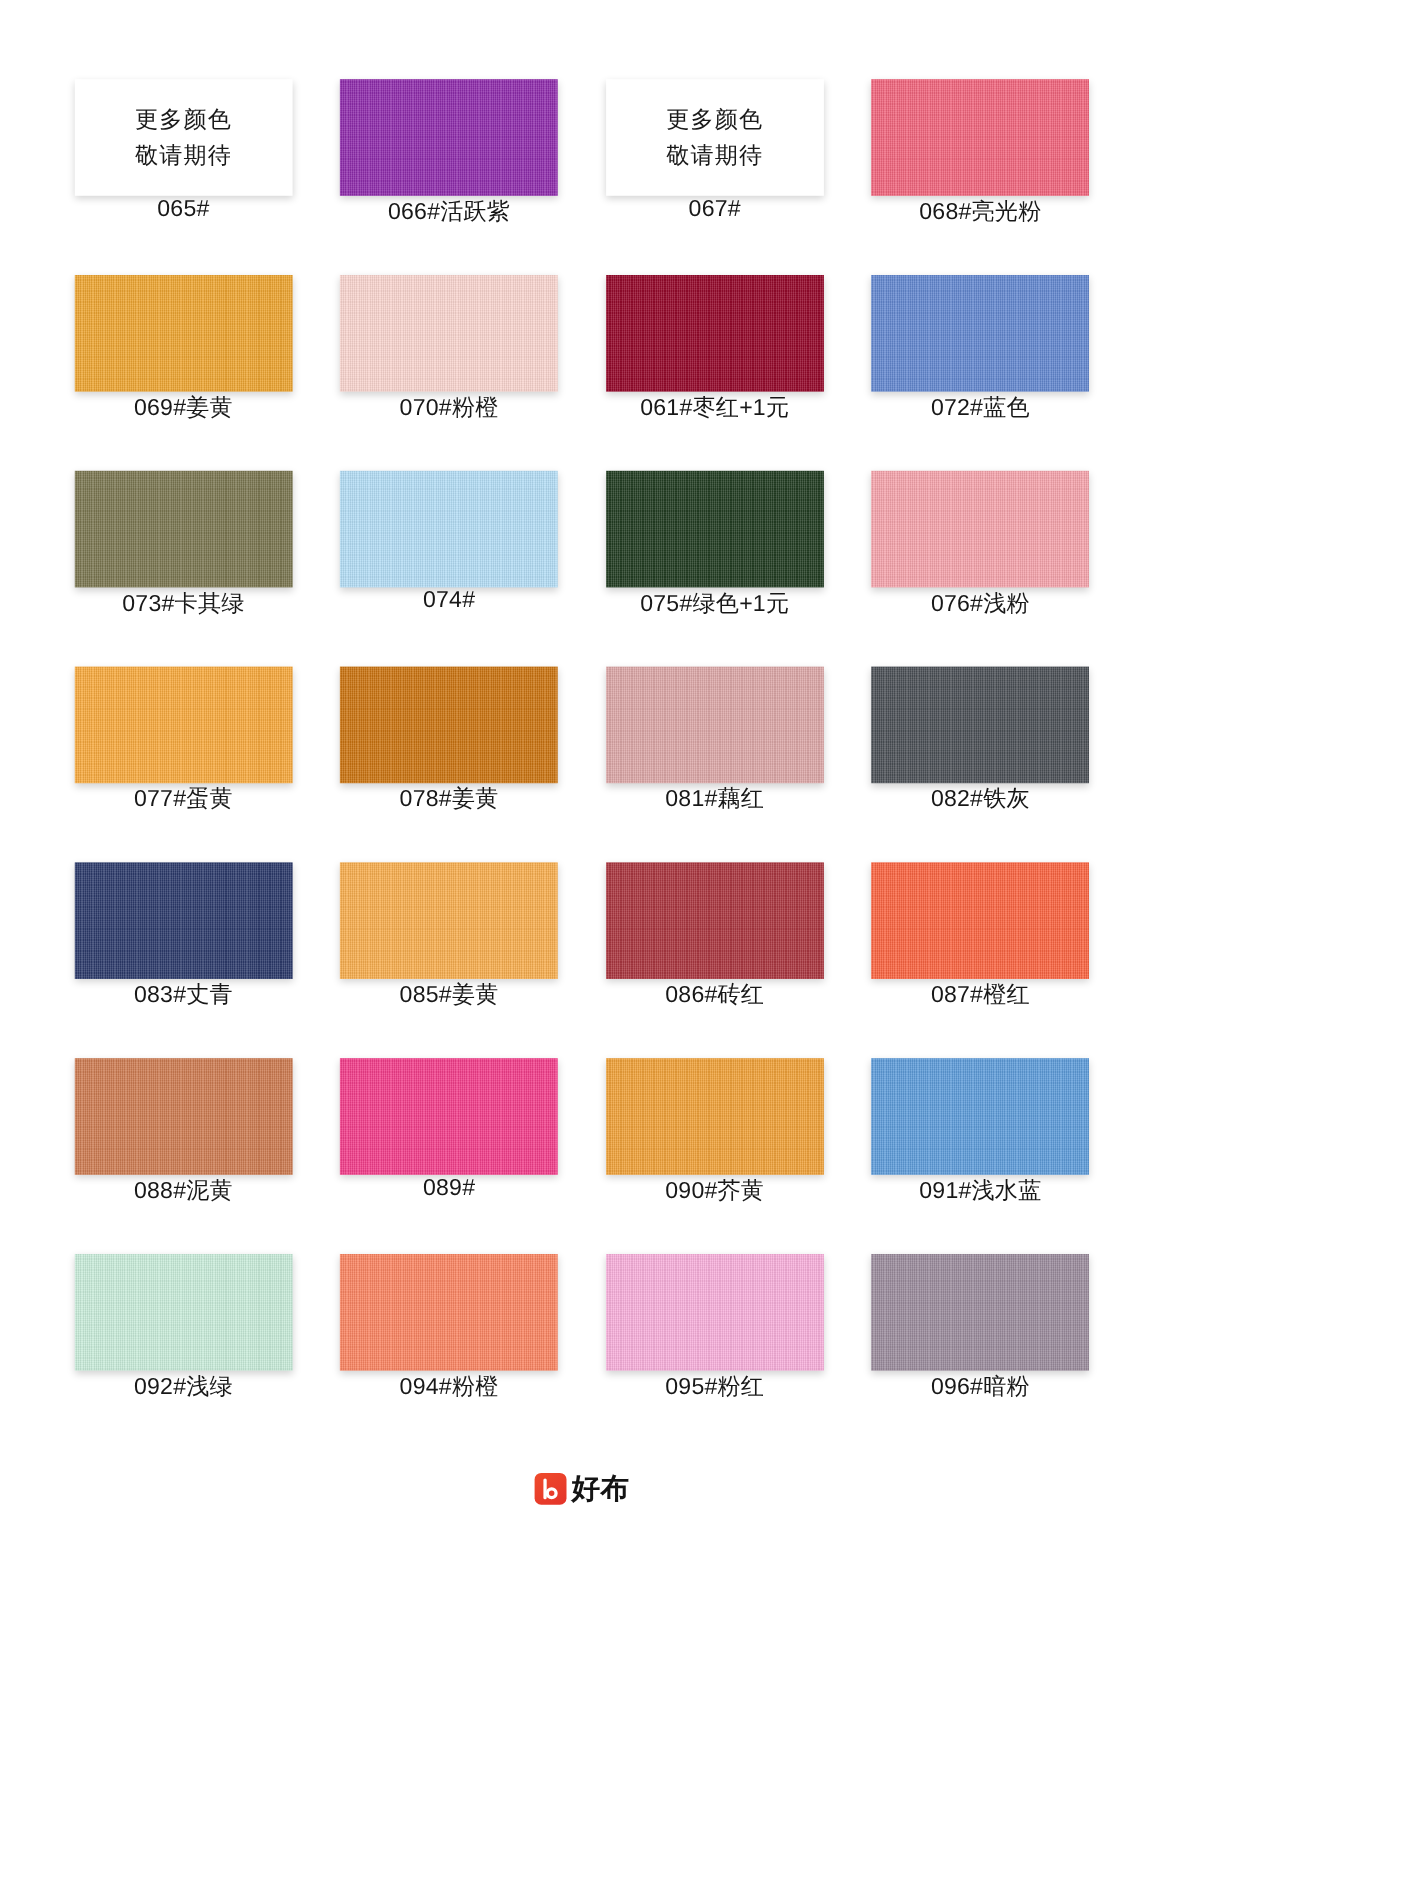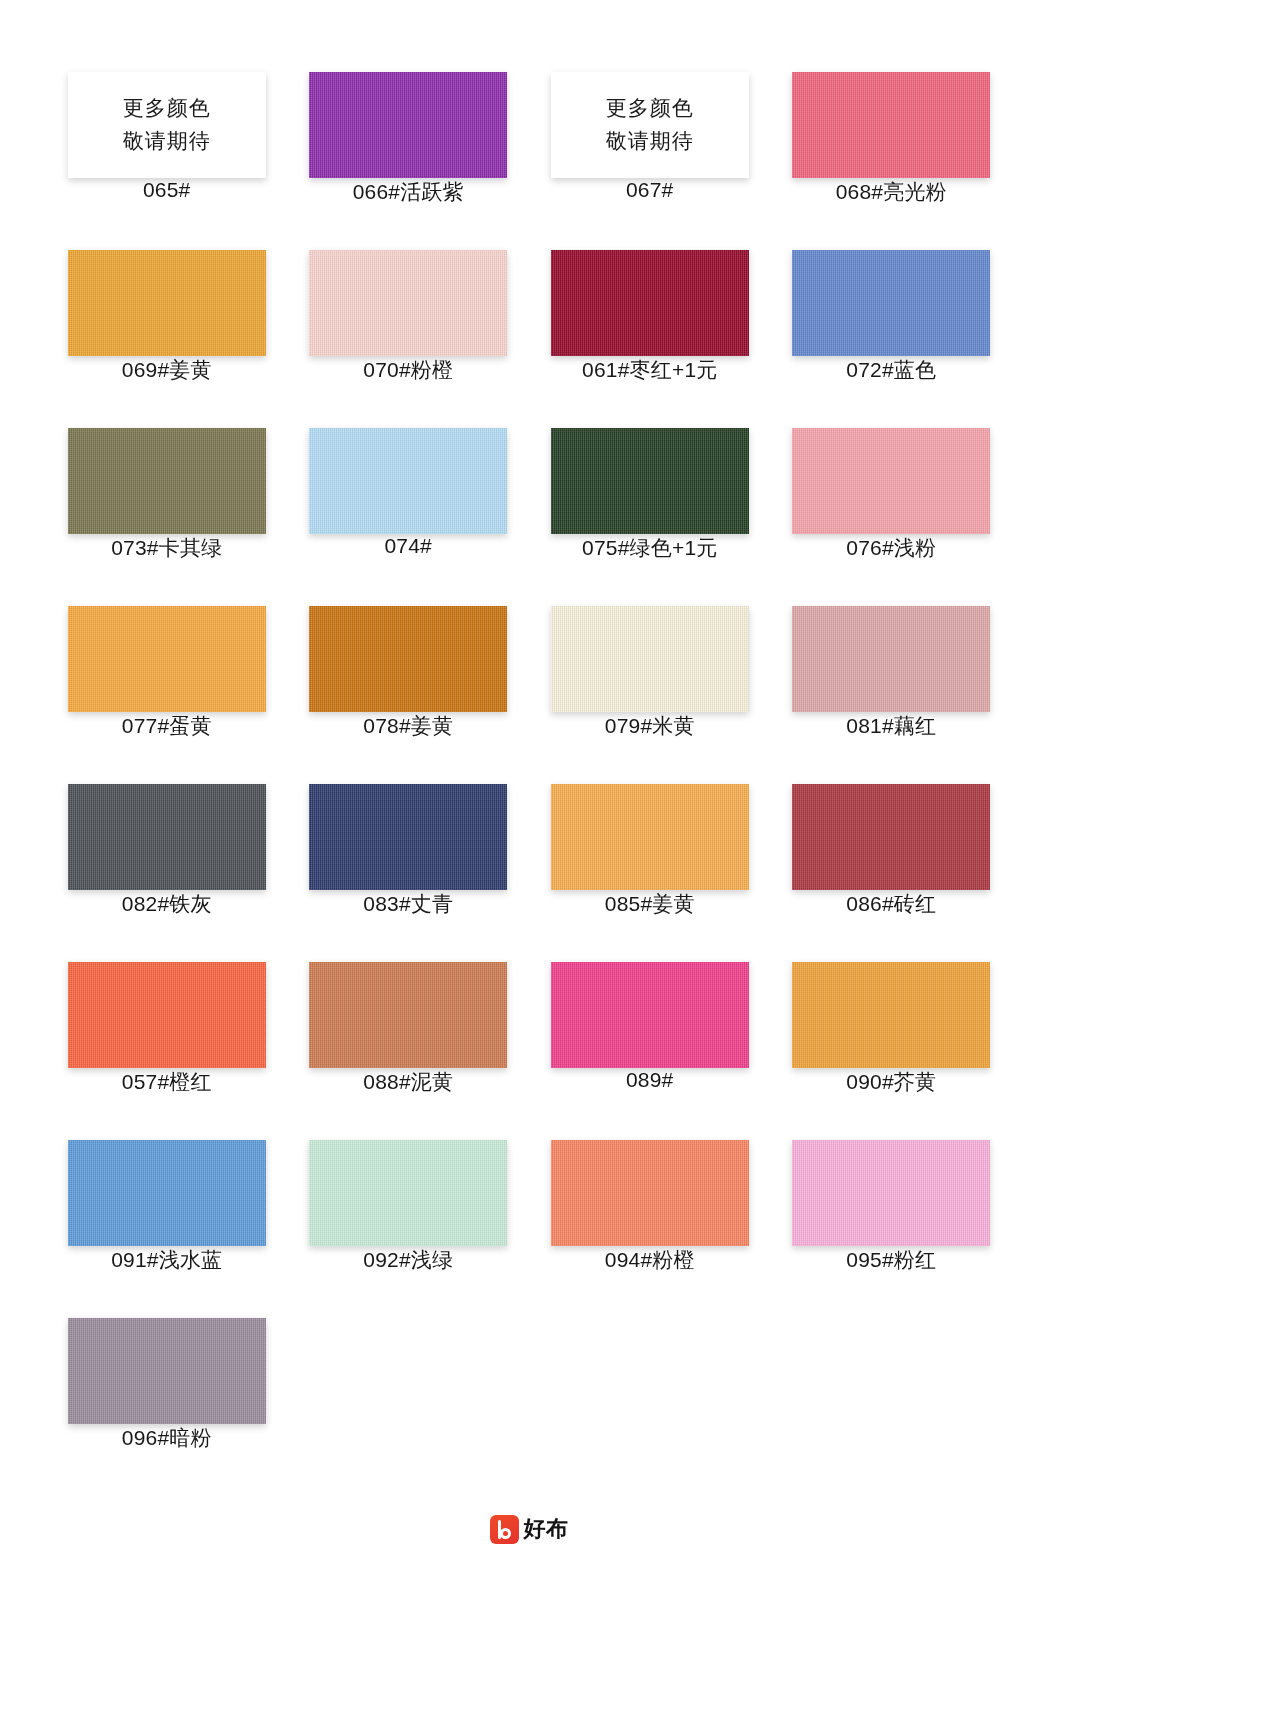--- a/index.html
+++ b/index.html
@@ -208,10 +208,6 @@
         <div class="swatch-label">078#姜黄</div>
       </div>
       <div class="swatch-cell">
-        <div class="swatch-chip" style="background-color: rgb(246, 241, 218);"></div>
-        <div class="swatch-label">079#米黄</div>
-      </div>
-      <div class="swatch-cell">
         <div class="swatch-chip" style="background-color: rgb(221, 168, 168);"></div>
         <div class="swatch-label">081#藕红</div>
       </div>

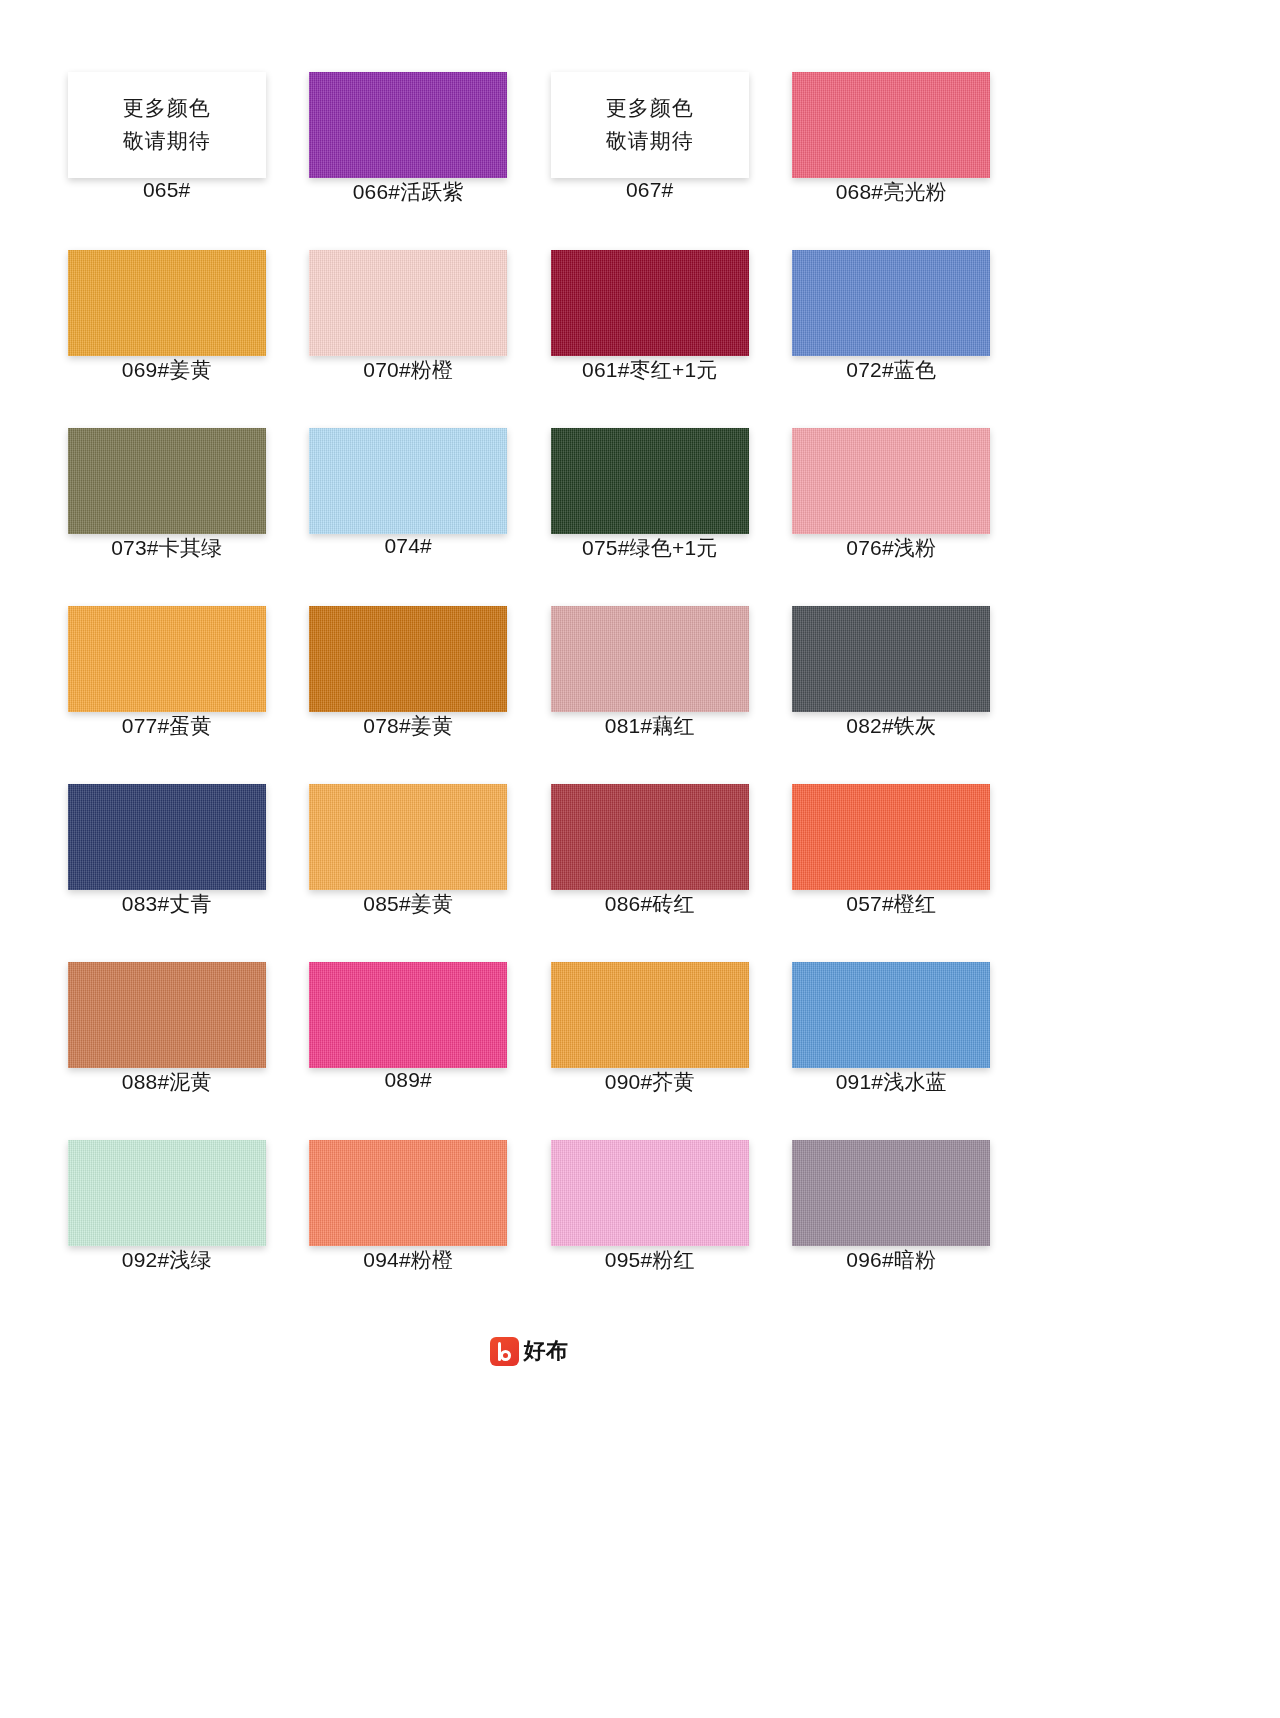--- a/index.html
+++ b/index.html
@@ -229,7 +229,7 @@
       </div>
       <div class="swatch-cell">
         <div class="swatch-chip" style="background-color: rgb(250, 99, 64);"></div>
-        <div class="swatch-label">057#橙红</div>
+        <div class="swatch-label">087#橙红</div>
       </div>
       <div class="swatch-cell">
         <div class="swatch-chip" style="background-color: rgb(205, 123, 81);"></div>

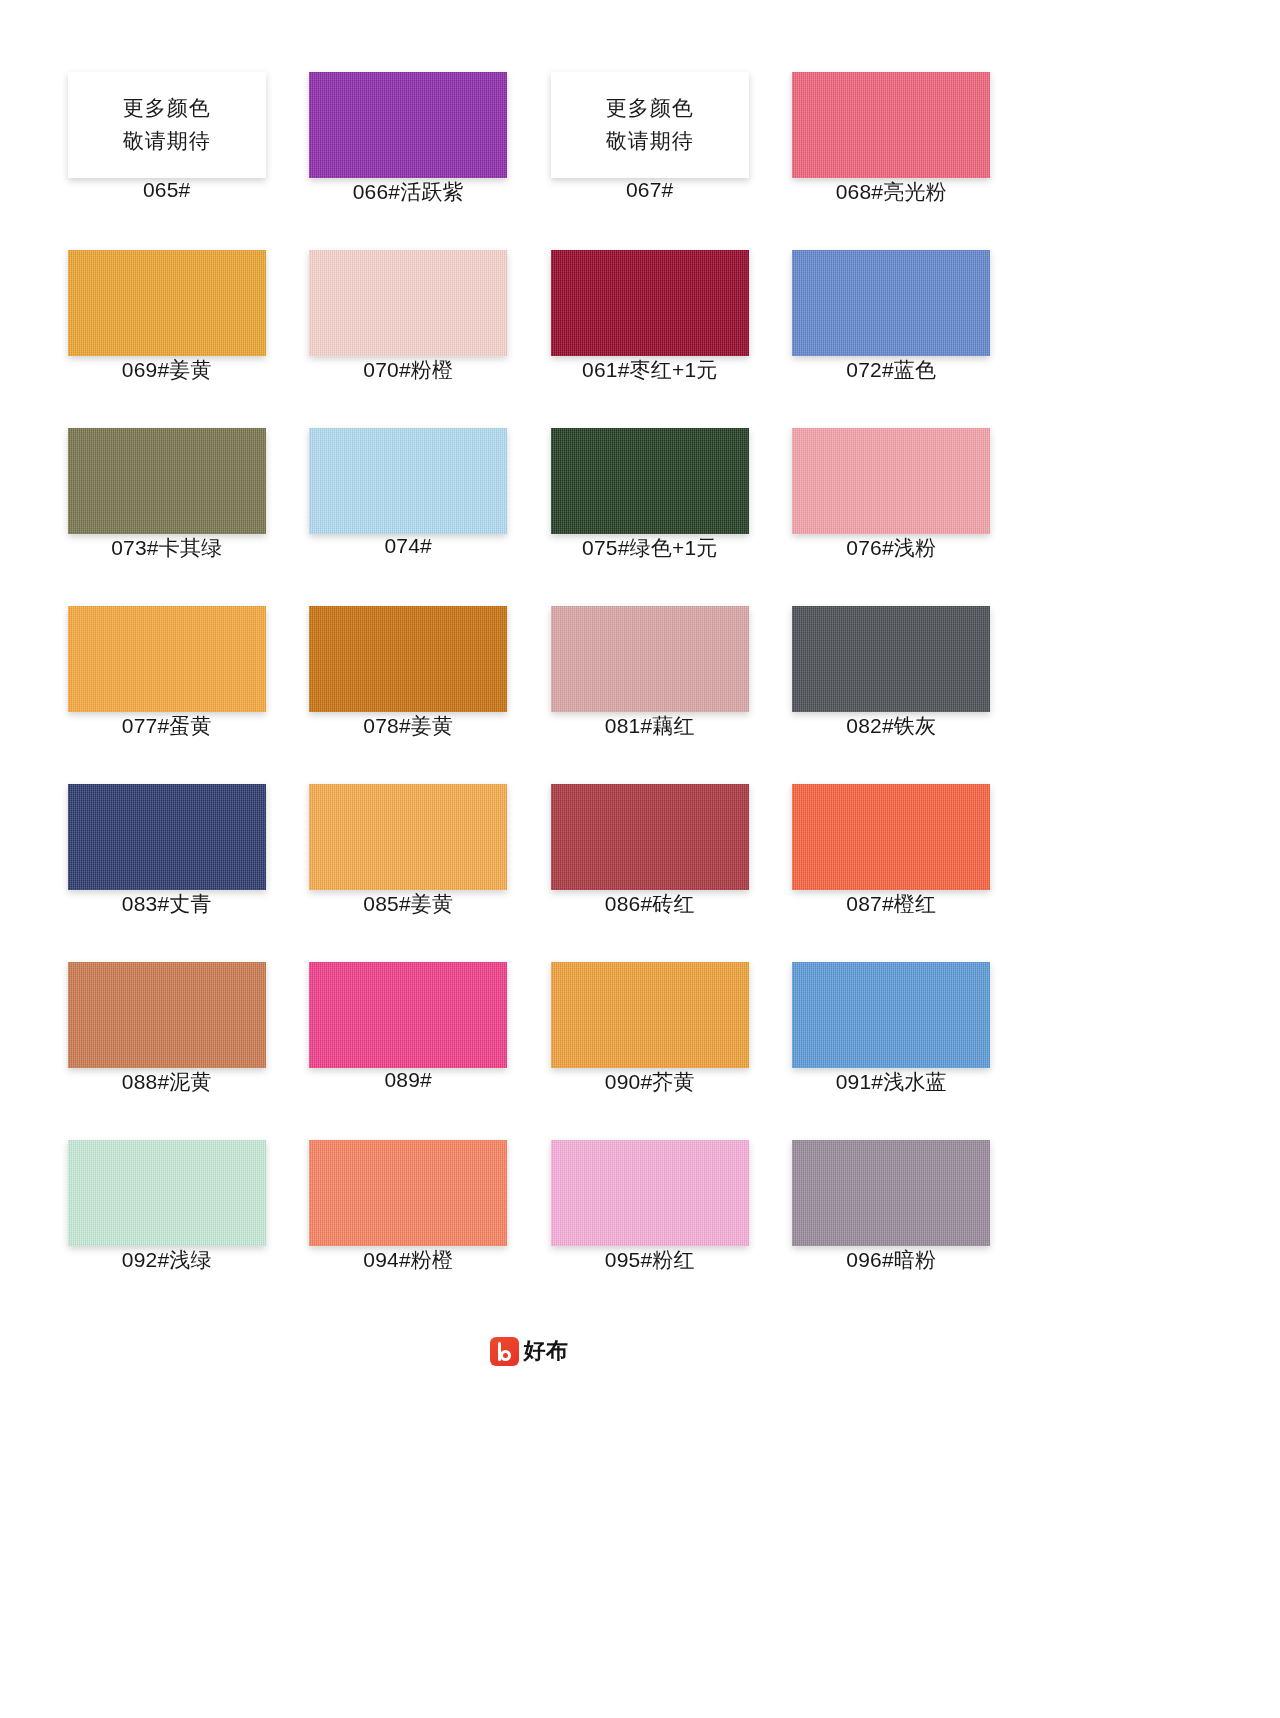--- a/index.html
+++ b/index.html
@@ -132,7 +132,7 @@
   }
 
   .logo-text {
-    font-size: 22px;
+    font-size: 26px;
     font-weight: bold;
     color: #141414;
     letter-spacing: 0.5px;

